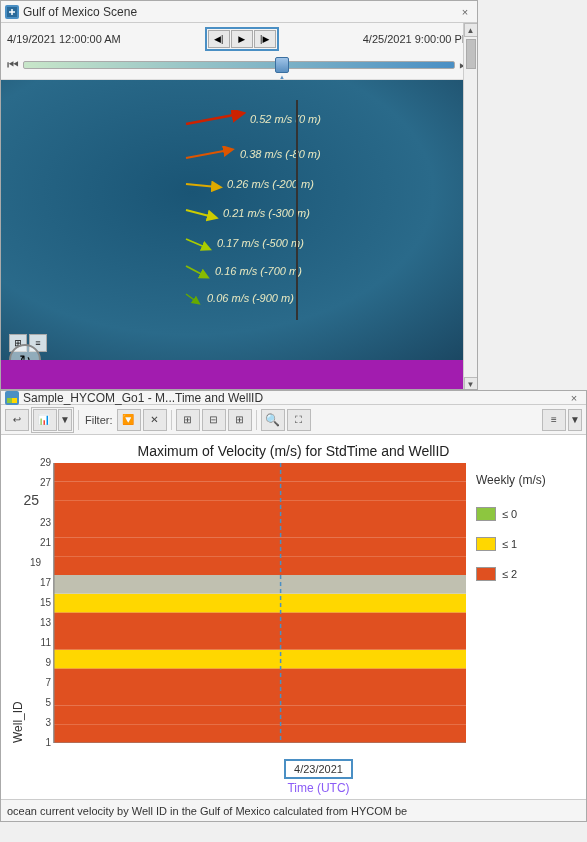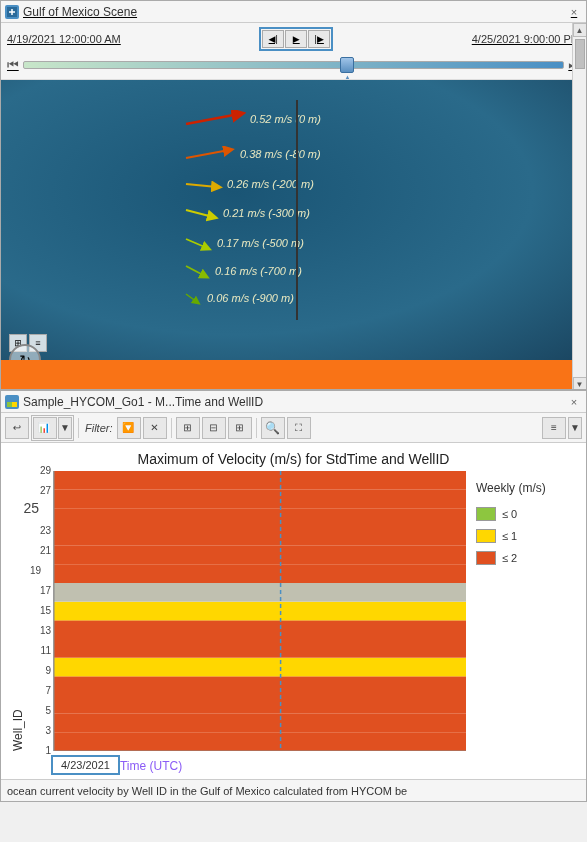--- a/index.html
+++ b/index.html
@@ -14,13 +14,12 @@
 
     
     .top-window {
-      background: #f97316;
+      background: #a21caf;
       border: 1px solid #aaa;
-      width: 587px;
+      width: 478px;
       height: 390px;
       position: relative;
       overflow: hidden;
-      text-decoration: underline;
     }
 
     .title-bar {

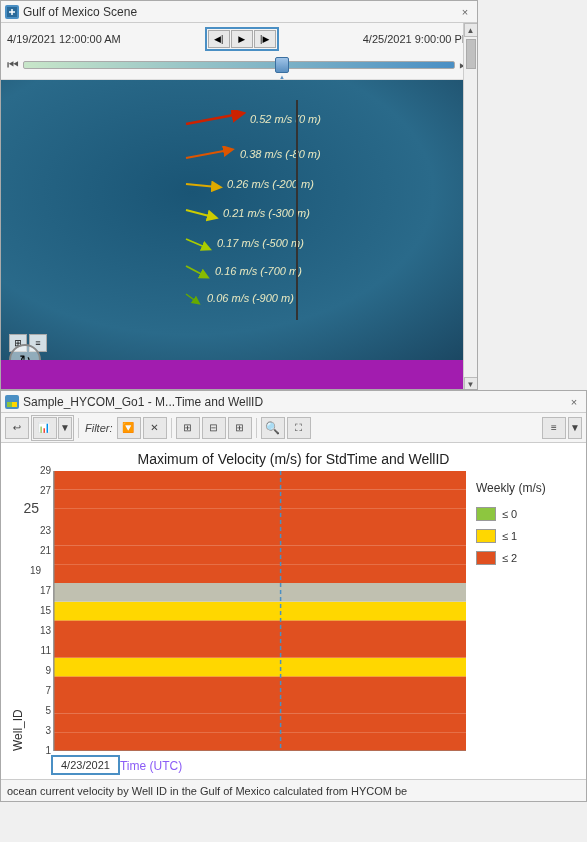--- a/index.html
+++ b/index.html
@@ -248,7 +248,7 @@
     .chart-title-bar {
       background: #f5f5f5;
       border-bottom: 1px solid #ccc;
-      height: 22px;
+      height: 14px;
       display: flex;
       align-items: center;
       padding: 0 4px;

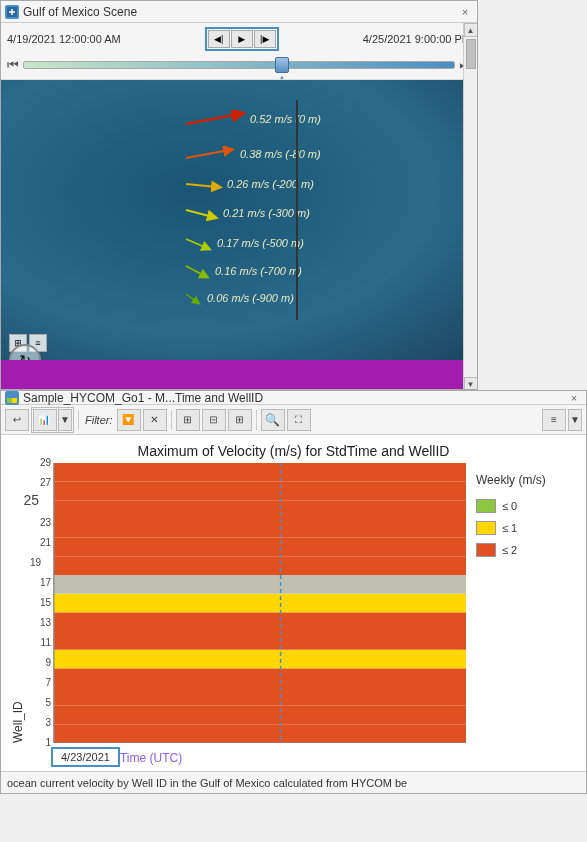--- a/index.html
+++ b/index.html
@@ -294,7 +294,6 @@
       font-size: 11px;
       color: #444;
       margin: 0 2px;
-      font-style: italic;
     }
     .toolbar-spacer { flex: 1; }
 

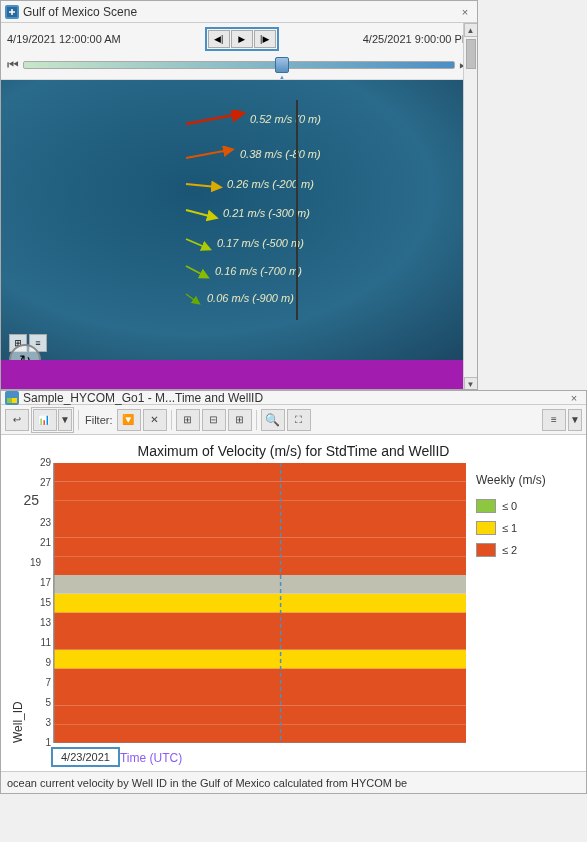--- a/index.html
+++ b/index.html
@@ -340,7 +340,7 @@
       padding: 10px;
       display: flex;
       flex-direction: column;
-      gap: 8px;
+      gap: 16px;
     }
     .legend-title {
       font-size: 12px;

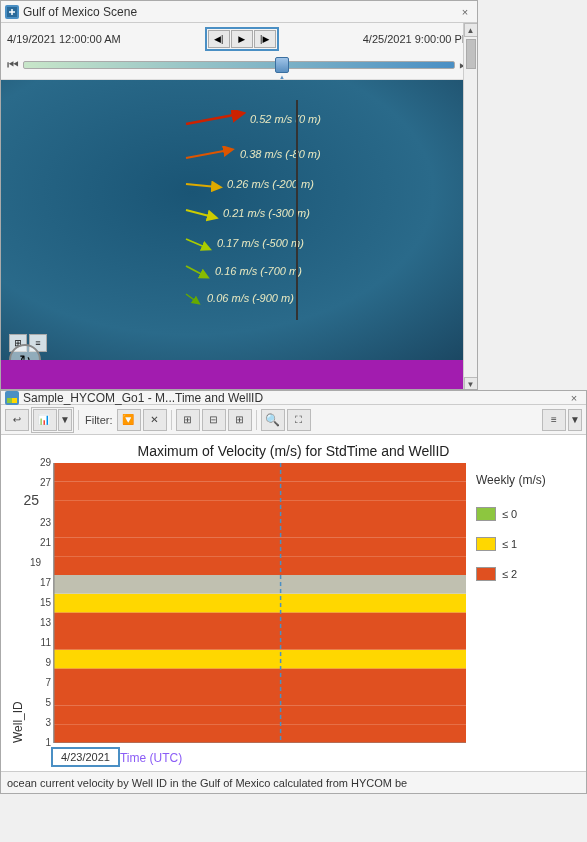--- a/index.html
+++ b/index.html
@@ -365,8 +365,9 @@
     
     .x-axis-area {
       display: flex;
-      align-items: center;
-      padding: 4px 0 4px 50px;
+      flex-direction: column;
+      align-items: center;
+      padding: 16px 0 4px 50px;
     }
     .x-time-bubble {
       background: #fff;

